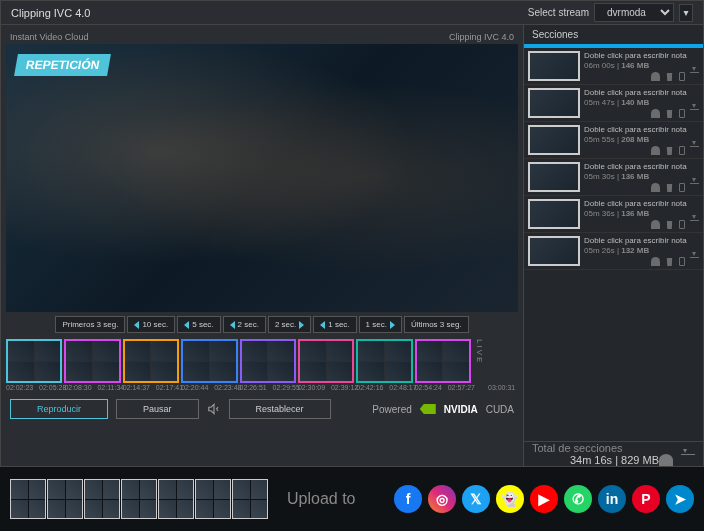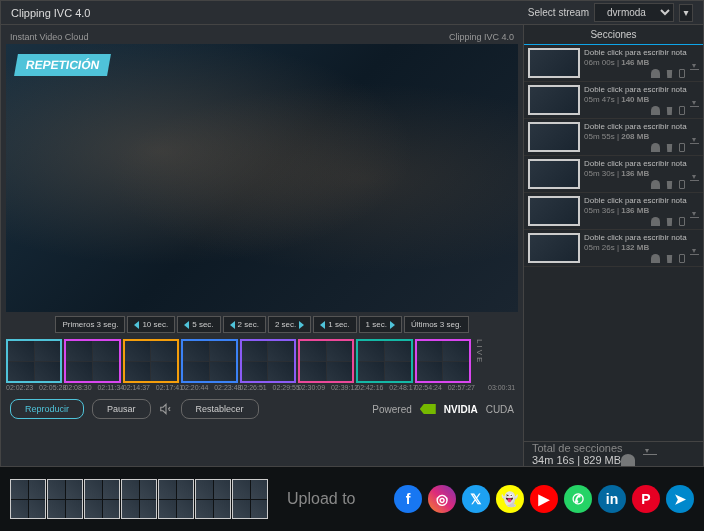--- a/index.html
+++ b/index.html
@@ -38,7 +38,7 @@
 .powered{margin-left:auto;display:flex;align-items:center;gap:8px;font-size:10px;color:#aaa}
 .nv-eye{width:16px;height:10px;background:#76b900;clip-path:polygon(0 50%,25% 0,100% 0,100% 100%,25% 100%)}
 .right{width:180px;background:#24282c;display:flex;flex-direction:column;border-left:1px solid #444}
-.sec-title{text-align:center;padding:4px 8px;font-size:10px;color:#ccc;border-bottom:1px solid #0ea5e9}
+.sec-title{text-align:left;padding:4px 8px;font-size:10px;color:#ccc;border-bottom:4px solid #0ea5e9}
 .sec-list{flex:1;overflow-y:auto}
 .sec-item{display:flex;gap:4px;padding:3px 4px;border-bottom:1px solid #333}
 .sec-thumb{width:52px;height:30px;flex-shrink:0;border:2px solid;background:linear-gradient(135deg,#2a3540,#1a2530)}

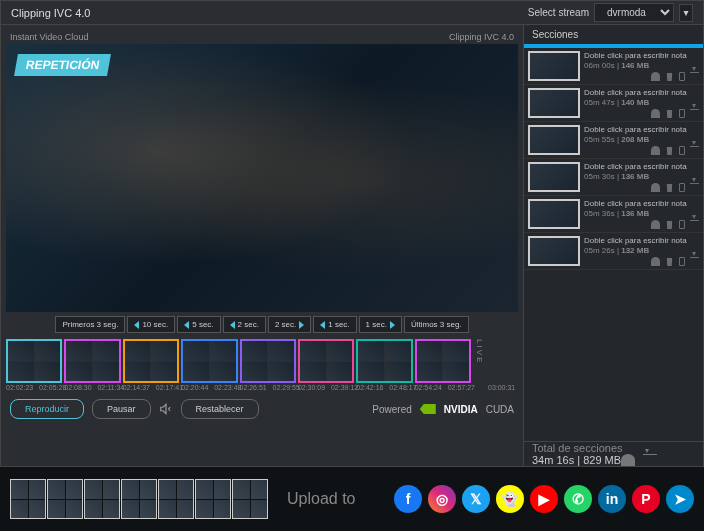--- a/index.html
+++ b/index.html
@@ -31,7 +31,7 @@
 .tl-live{writing-mode:vertical-rl;font-size:8px;color:#888;padding:0 2px;letter-spacing:2px}
 .c-cyan{border-color:#4fc3d9}.c-mag{border-color:#d946ef}.c-org{border-color:#f59e0b}.c-blue{border-color:#3b82f6}.c-pur{border-color:#8b5cf6}.c-pink{border-color:#ec4899}.c-teal{border-color:#14b8a6}
 .controls{display:flex;align-items:center;gap:8px;padding:6px 4px}
-.ctrl-btn{background:transparent;border:1px solid #666;border-radius:8px;color:#ccc;padding:4px 14px;font-size:9px;cursor:pointer}
+.ctrl-btn{background:transparent;border:1px solid #666;border-radius:0;color:#ccc;padding:4px 26px;font-size:9px;cursor:pointer}
 .ctrl-btn.primary{border-color:#4fc3d9;color:#4fc3d9}
 .mute-icon{width:14px;height:14px;position:relative;cursor:pointer}
 .mute-icon svg{width:14px;height:14px;fill:#999}

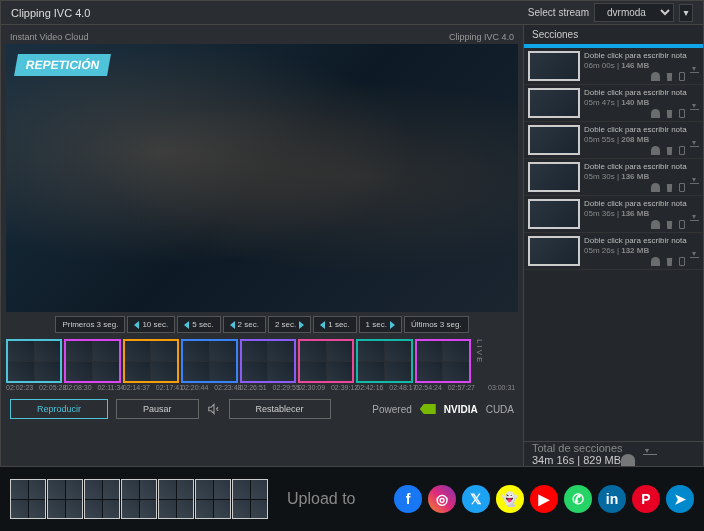--- a/index.html
+++ b/index.html
@@ -53,7 +53,7 @@
 .ic-dl{border-top:1px solid #999;position:relative}
 .ic-dl::after{content:"";position:absolute;left:2px;top:-6px;border-left:2px solid transparent;border-right:2px solid transparent;border-top:4px solid #999}
 .totals{padding:0 8px;border-top:1px solid #444;font-size:11px}
-.tot-row{display:flex;justify-content:flex-start;align-items:center}
+.tot-row{display:flex;justify-content:flex-end;align-items:center}
 .tot-txt{color:#888}
 .tot-acts{display:flex;gap:8px}
 .tot-acts span{width:14px;height:12px;cursor:pointer;opacity:0.7}

